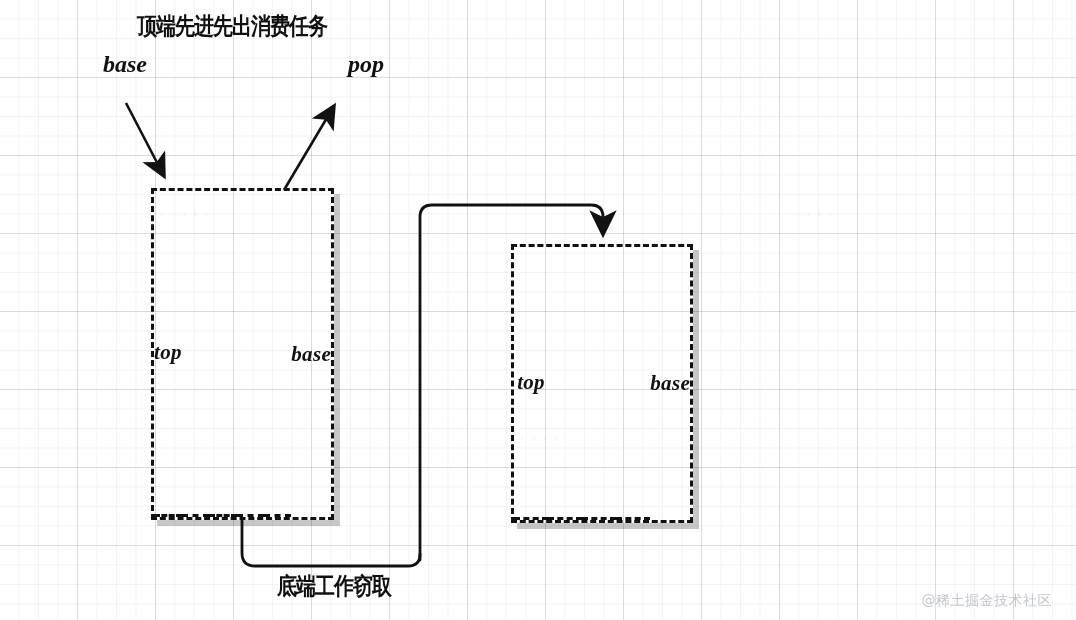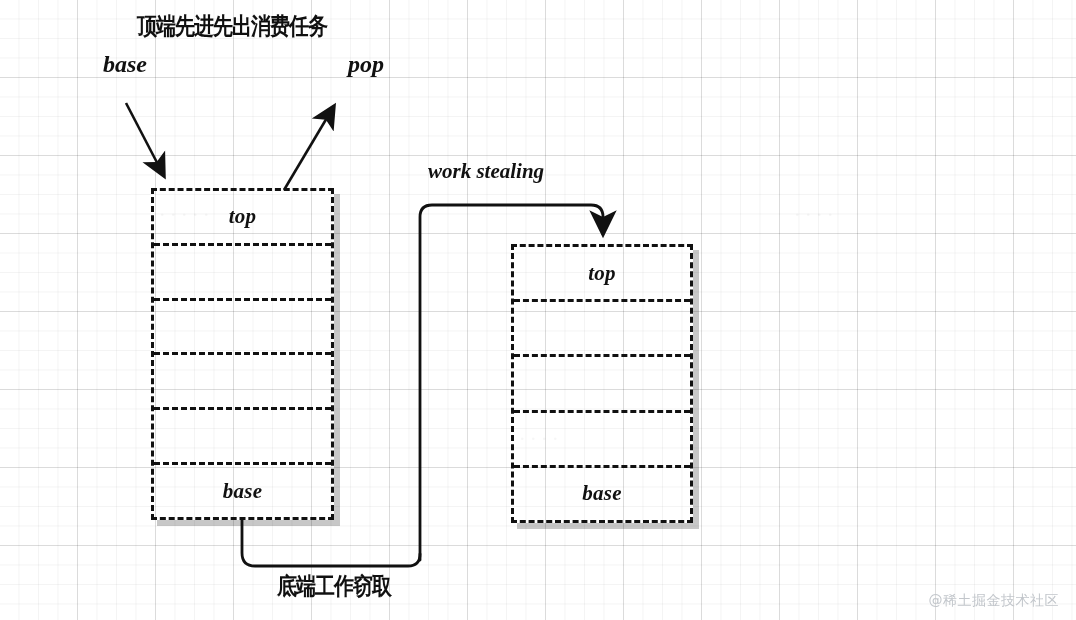--- a/index.html
+++ b/index.html
@@ -134,7 +134,6 @@
 
   <div class="label label-italic" id="label-pop">pop</div>
 
-  <div class="label label-italic" id="label-steal">work stealing</div>
 
   <div class="label label-cjk" id="label-bottom">底端工作窃取</div>
 

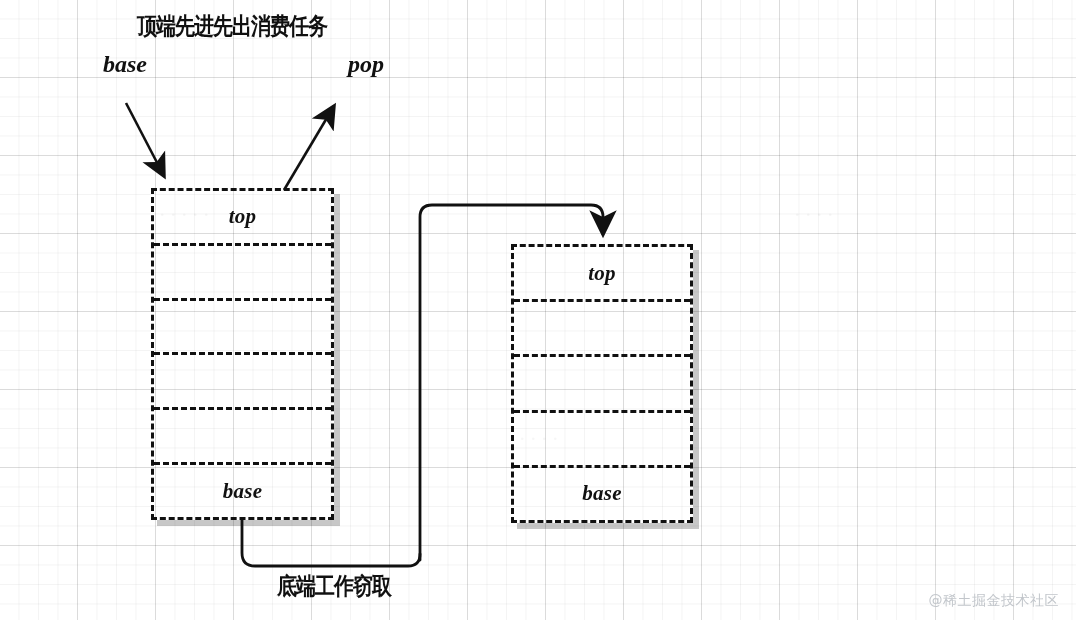--- a/index.html
+++ b/index.html
@@ -35,7 +35,6 @@
     background: transparent;
     box-shadow: 6px 6px 0 0 rgba(0,0,0,0.22);
     display: flex;
-    flex-direction: column;
   }
   .stack .cell {
     flex: 1 1 0;

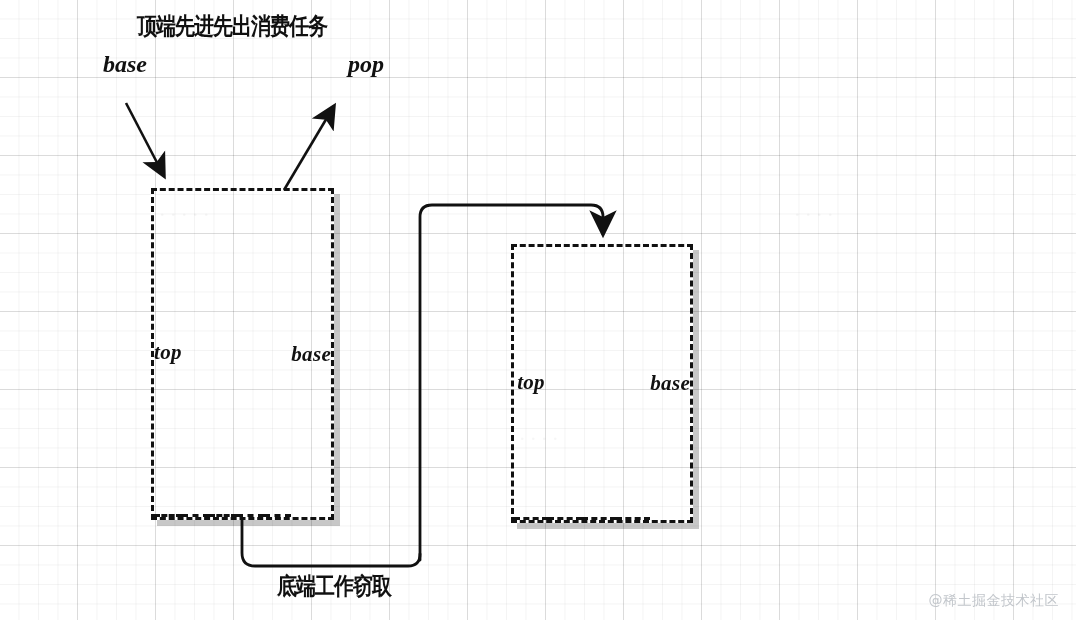--- a/index.html
+++ b/index.html
@@ -88,7 +88,7 @@
   
   #watermark {
     position: absolute;
-    right: 17px;
+    right: 24px;
     bottom: 10px;
     font-family: "DejaVu Sans", "Liberation Sans", sans-serif;
     font-size: 14px;

